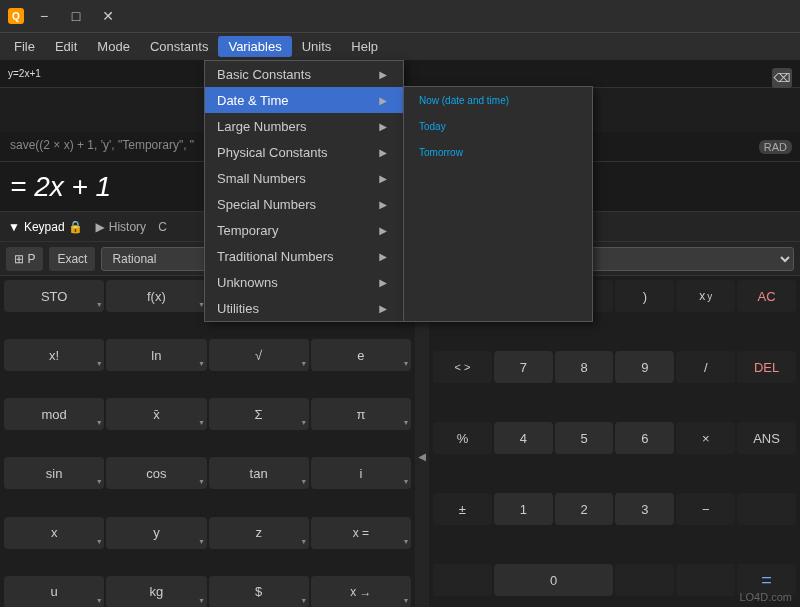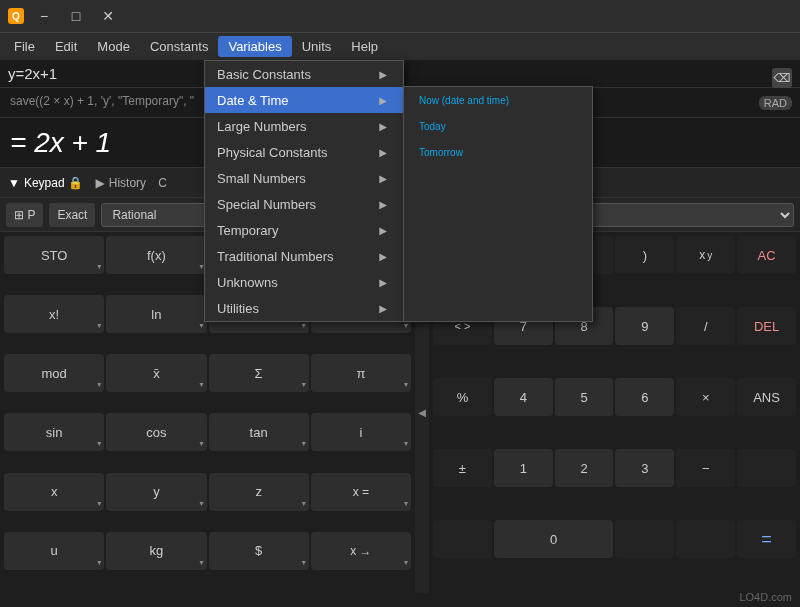--- a/index.html
+++ b/index.html
@@ -84,7 +84,7 @@
     }
     .expr-input {
       color: #ddd;
-      font-size: 15px;
+      font-size: 10px;
       line-height: 22px;
     }
     .input-clear {

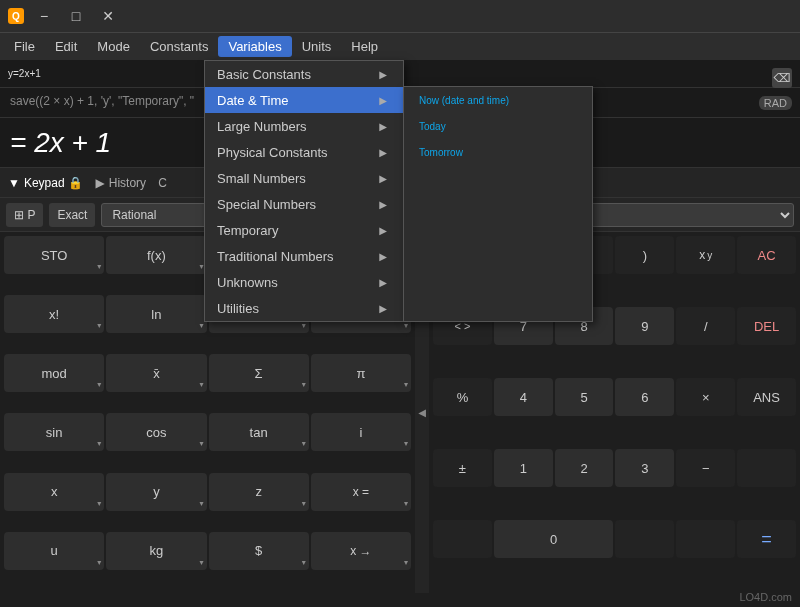--- a/index.html
+++ b/index.html
@@ -338,7 +338,7 @@
   <button class="input-clear">⌫</button>
 </div>
 
-<div class="result-area" style="height:30px;">
+<div class="result-area" style="height:30px;margin-top:44px;">
   <div class="result-small">save((2 × x) + 1, 'y', "Temporary", "</div>
   <div class="rad-badge">RAD</div>
 </div>

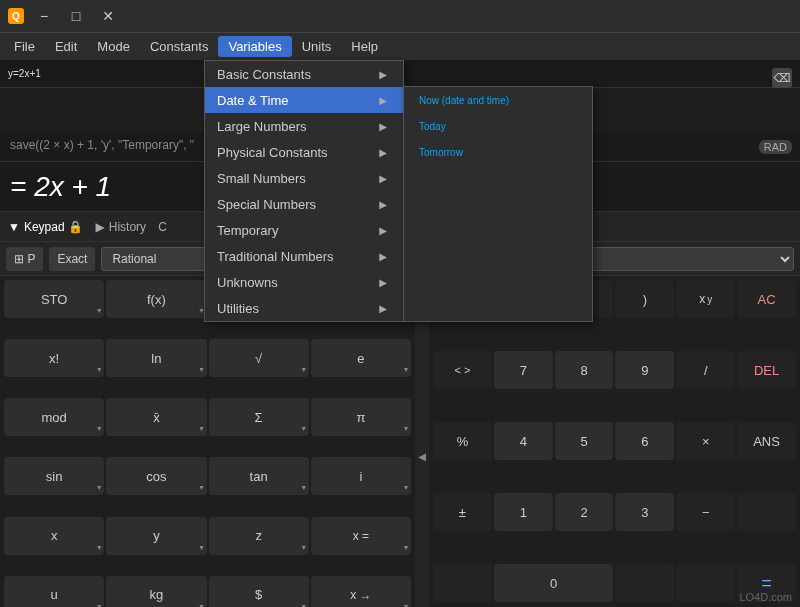--- a/index.html
+++ b/index.html
@@ -243,7 +243,7 @@
       border-radius: 4px;
       cursor: pointer;
       font-size: 13px;
-      height: 38px;
+      height: 32px;
       display: flex;
       align-items: center;
       justify-content: center;

